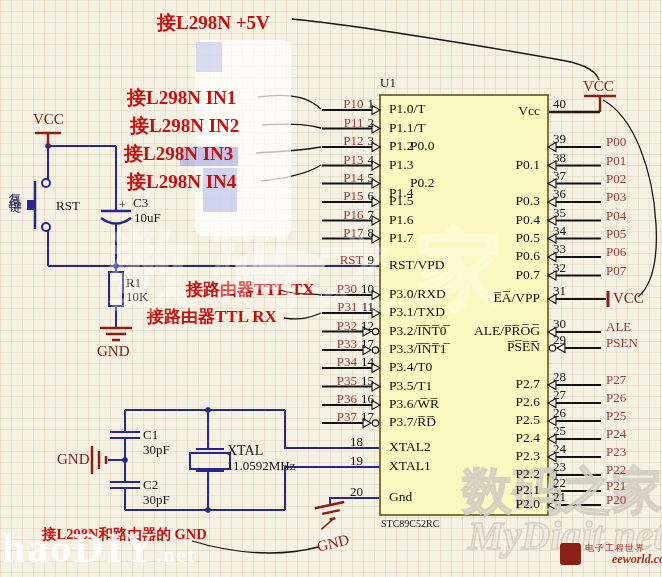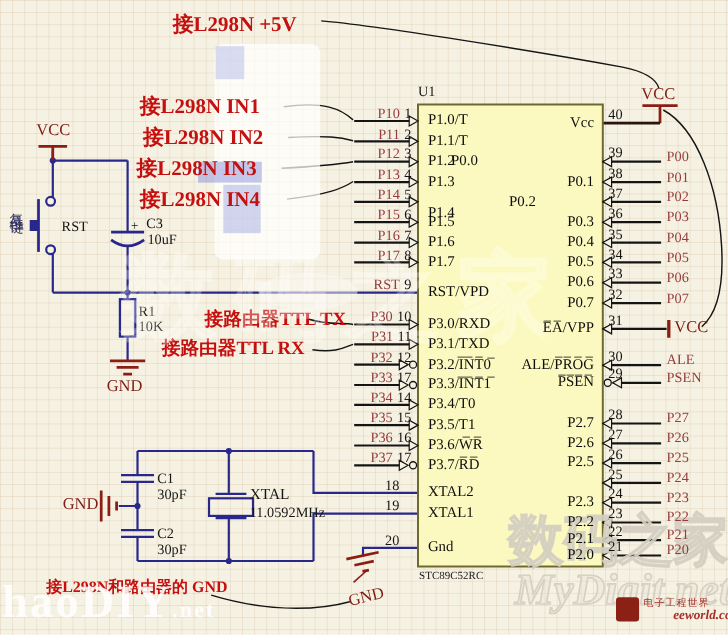--- a/index.html
+++ b/index.html
@@ -266,7 +266,7 @@
     <div class="lbl icname" style="left: 410px; top: 157.5px; width: 130px; text-align: right;">P0.1</div>
     <div class="lbl numlbl" style="left: 553px; top: 168.5px;">37</div>
     <div class="lbl netlbl" style="left: 606px; top: 171.5px;">P02</div>
-    <div class="lbl icname" style="left: 410px; top: 175.5px; width: 130px; text-align: center;">P0.2</div>
+    <div class="lbl icname" style="left: 410px; top: 175.5px; width: 130px; text-align: left;">P0.2</div>
     <div class="lbl numlbl" style="left: 553px; top: 187px;">36</div>
     <div class="lbl netlbl" style="left: 606px; top: 190px;">P03</div>
     <div class="lbl icname" style="left: 410px; top: 194px; width: 130px; text-align: right;">P0.3</div>

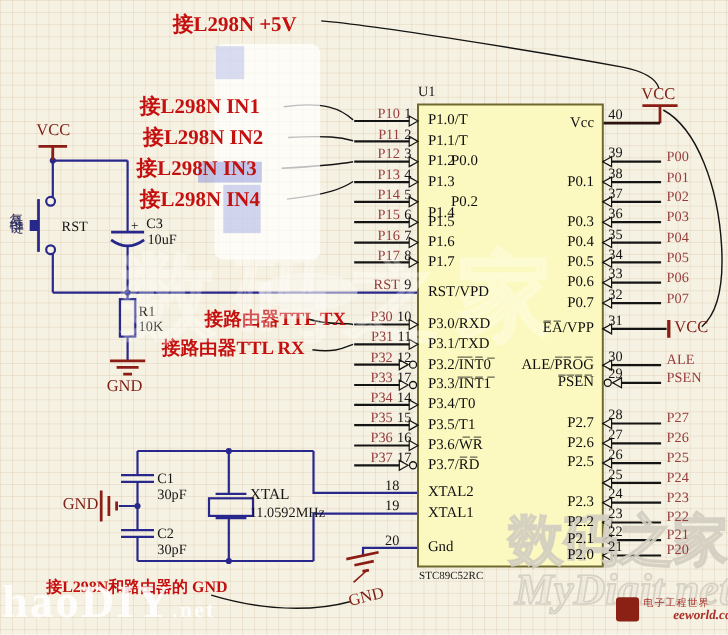--- a/index.html
+++ b/index.html
@@ -301,6 +301,7 @@
     <div class="lbl icname" style="left: 410px; top: 413px; width: 130px; text-align: right;">P2.5</div>
     <div class="lbl numlbl" style="left: 553px; top: 424px;">25</div>
     <div class="lbl netlbl" style="left: 606px; top: 427px;">P24</div>
+    <div class="lbl icname" style="left: 410px; top: 431px; width: 130px; text-align: right;">P2.4</div>
     <div class="lbl numlbl" style="left: 553px; top: 442px;">24</div>
     <div class="lbl netlbl" style="left: 606px; top: 445px;">P23</div>
     <div class="lbl icname" style="left: 410px; top: 449px; width: 130px; text-align: right;">P2.3</div>

